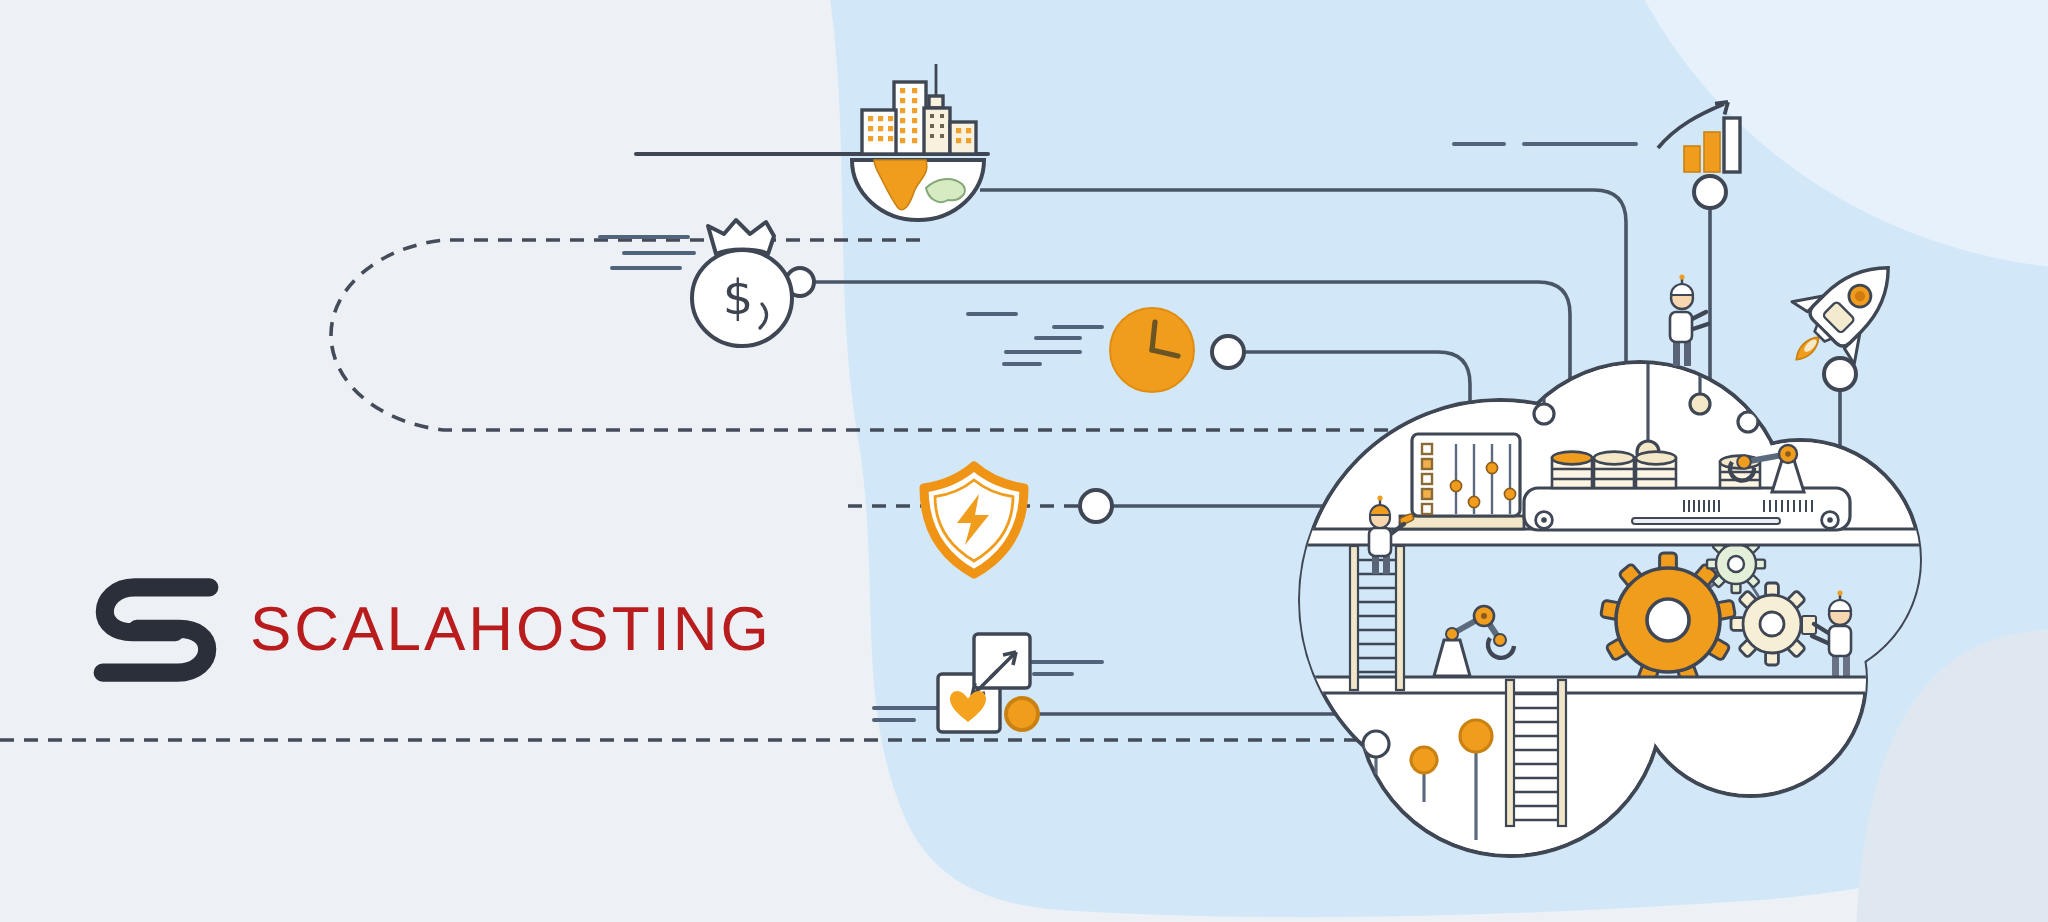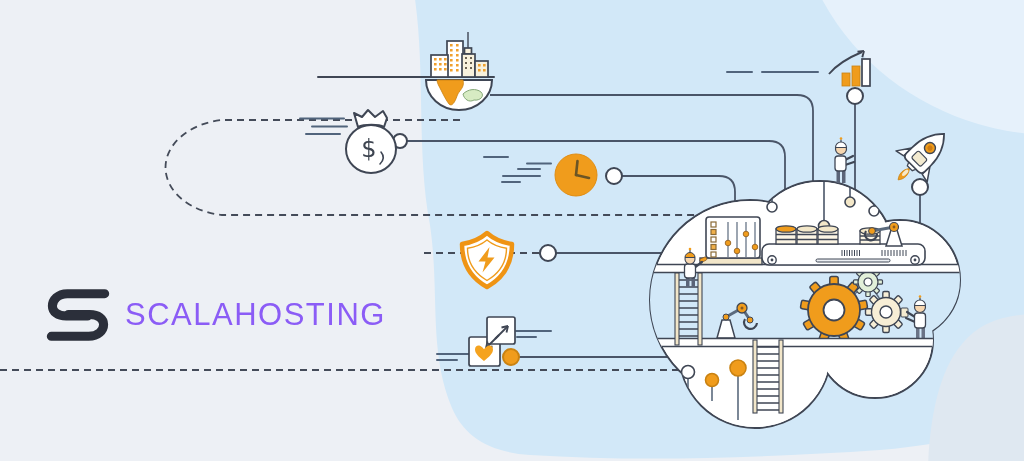--- a/index.html
+++ b/index.html
@@ -8,7 +8,7 @@
   .stage svg.scene{position:absolute;left:0;top:0;}
   .logo{position:absolute;left:46px;top:286px;display:flex;align-items:center;gap:15px;}
   .logo .mark{width:64px;height:58px;}
-  .logo .word{font-size:31px;font-weight:500;letter-spacing:1.5px;color:#8b5cf6;}
+  .logo .word{font-size:31px;font-weight:500;letter-spacing:1.5px;color:#b91c1c;}
 </style>
 </head>
 <body>

